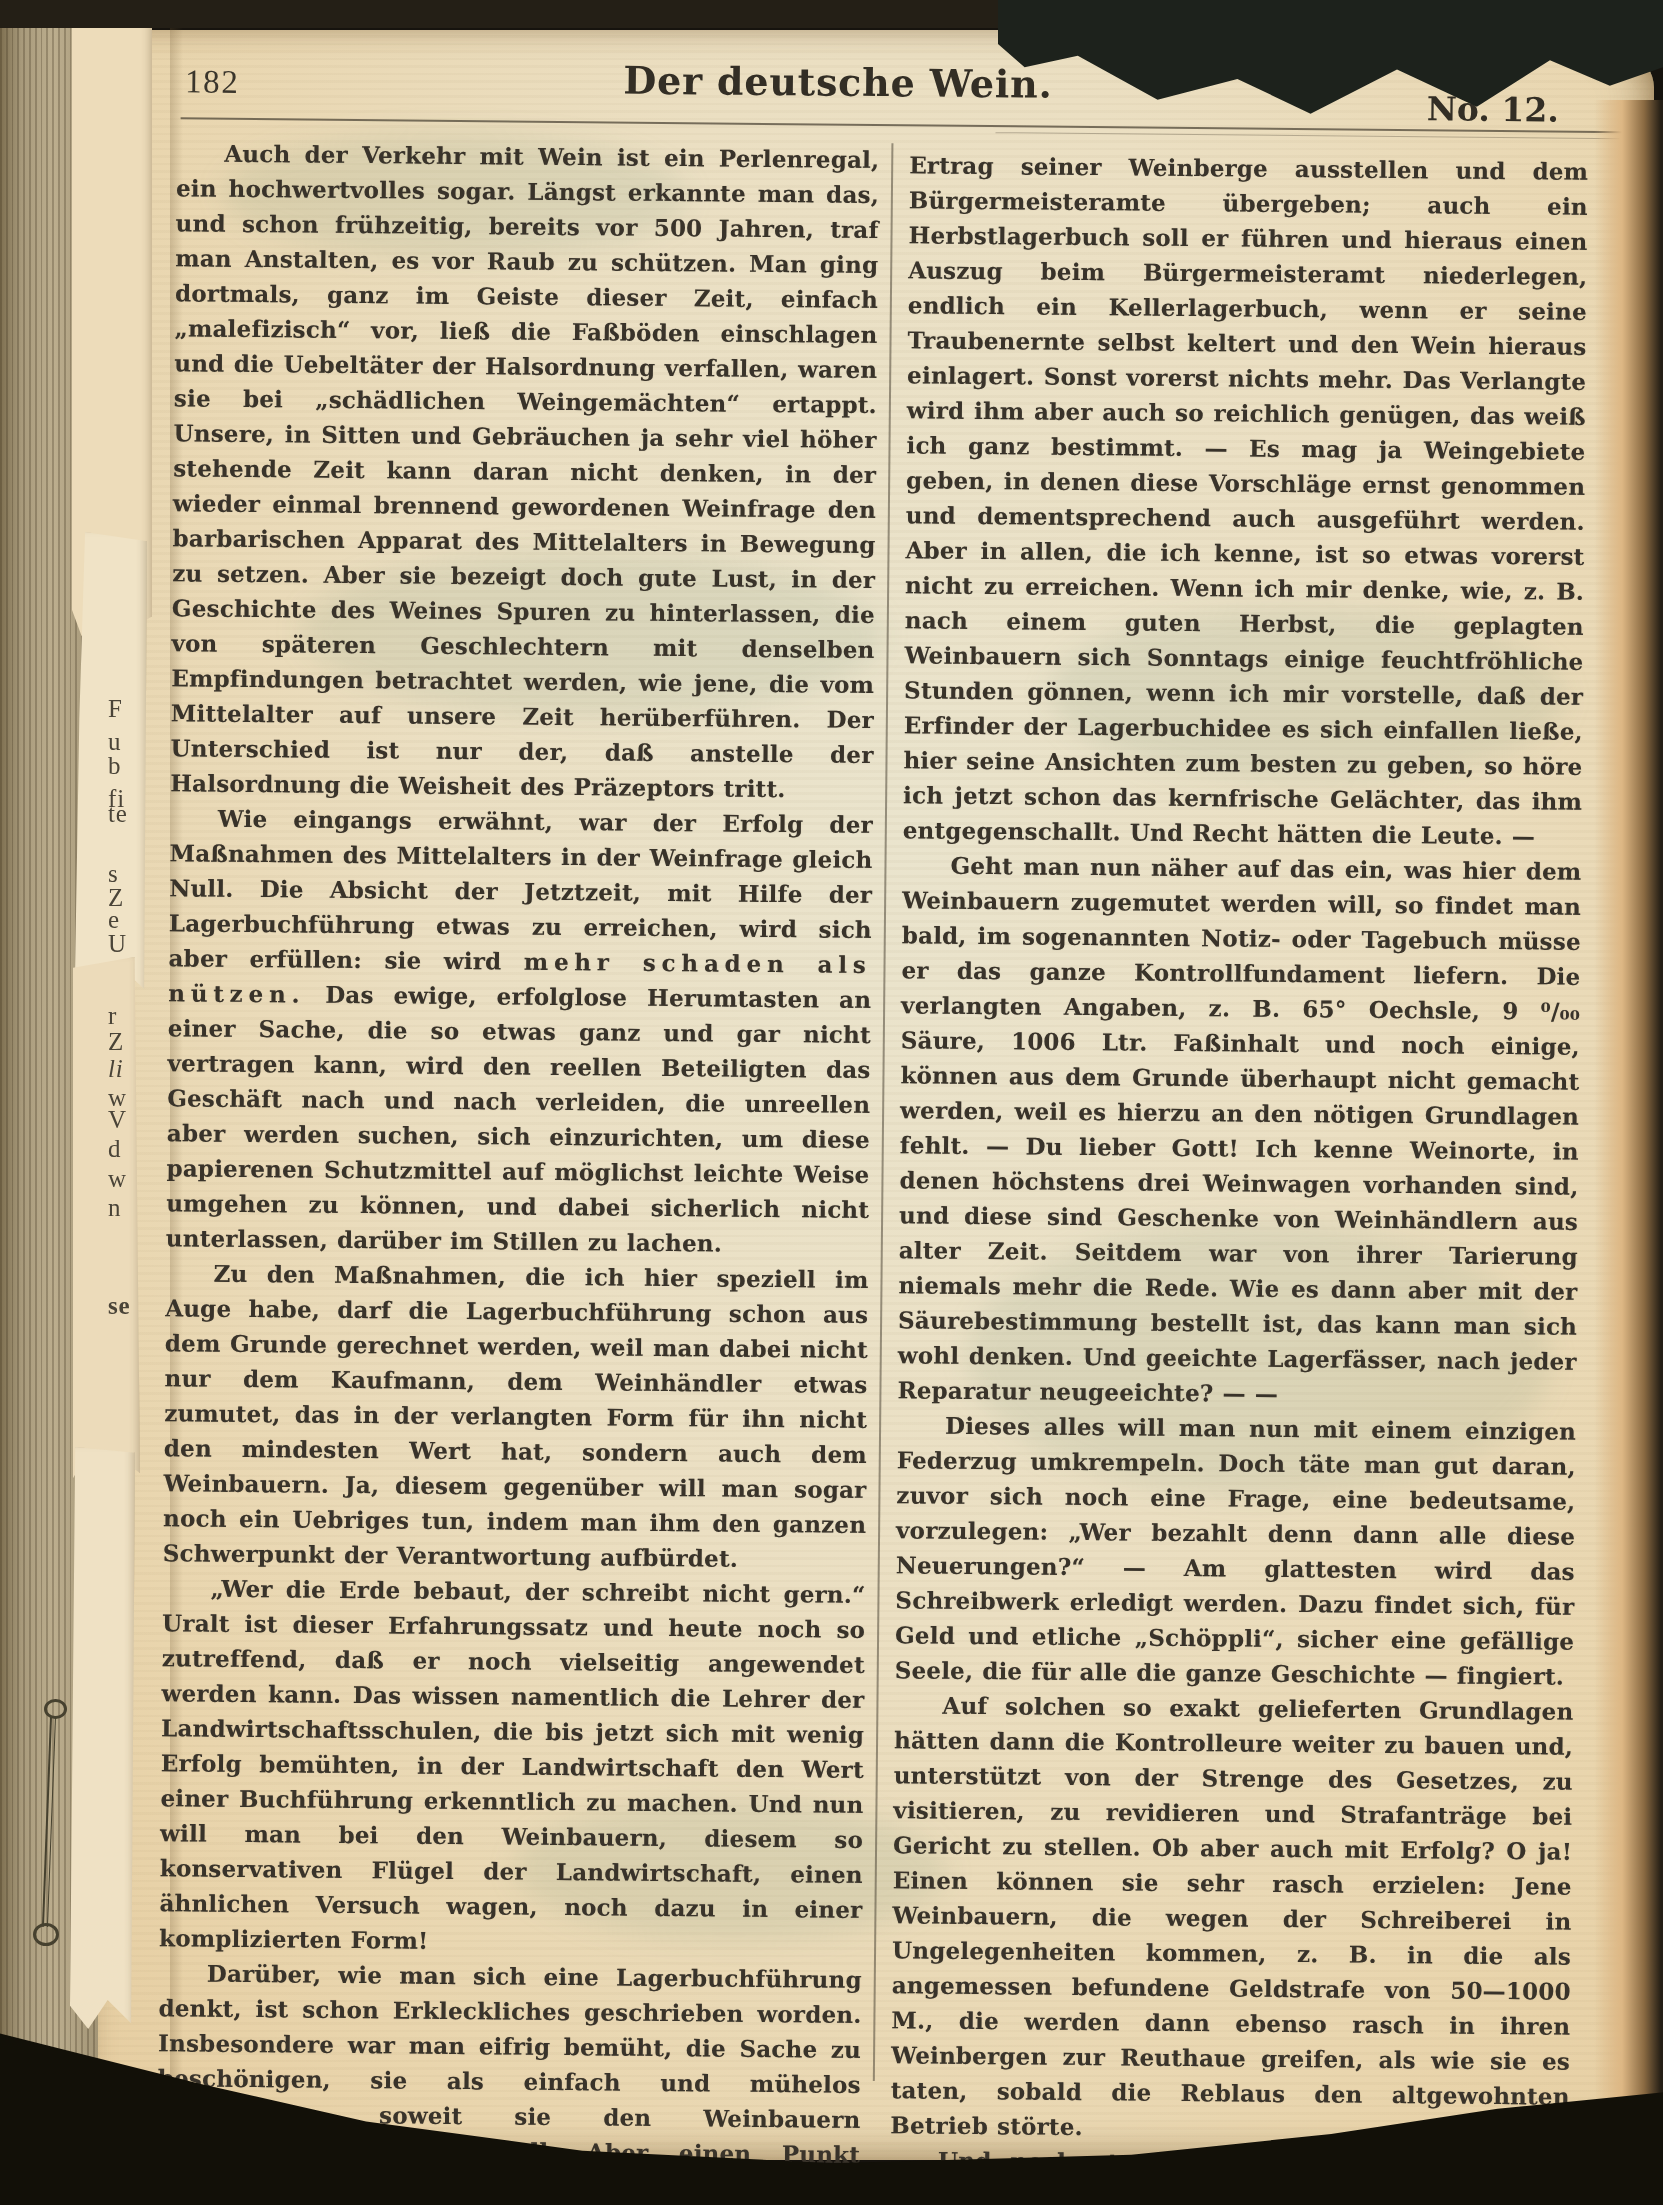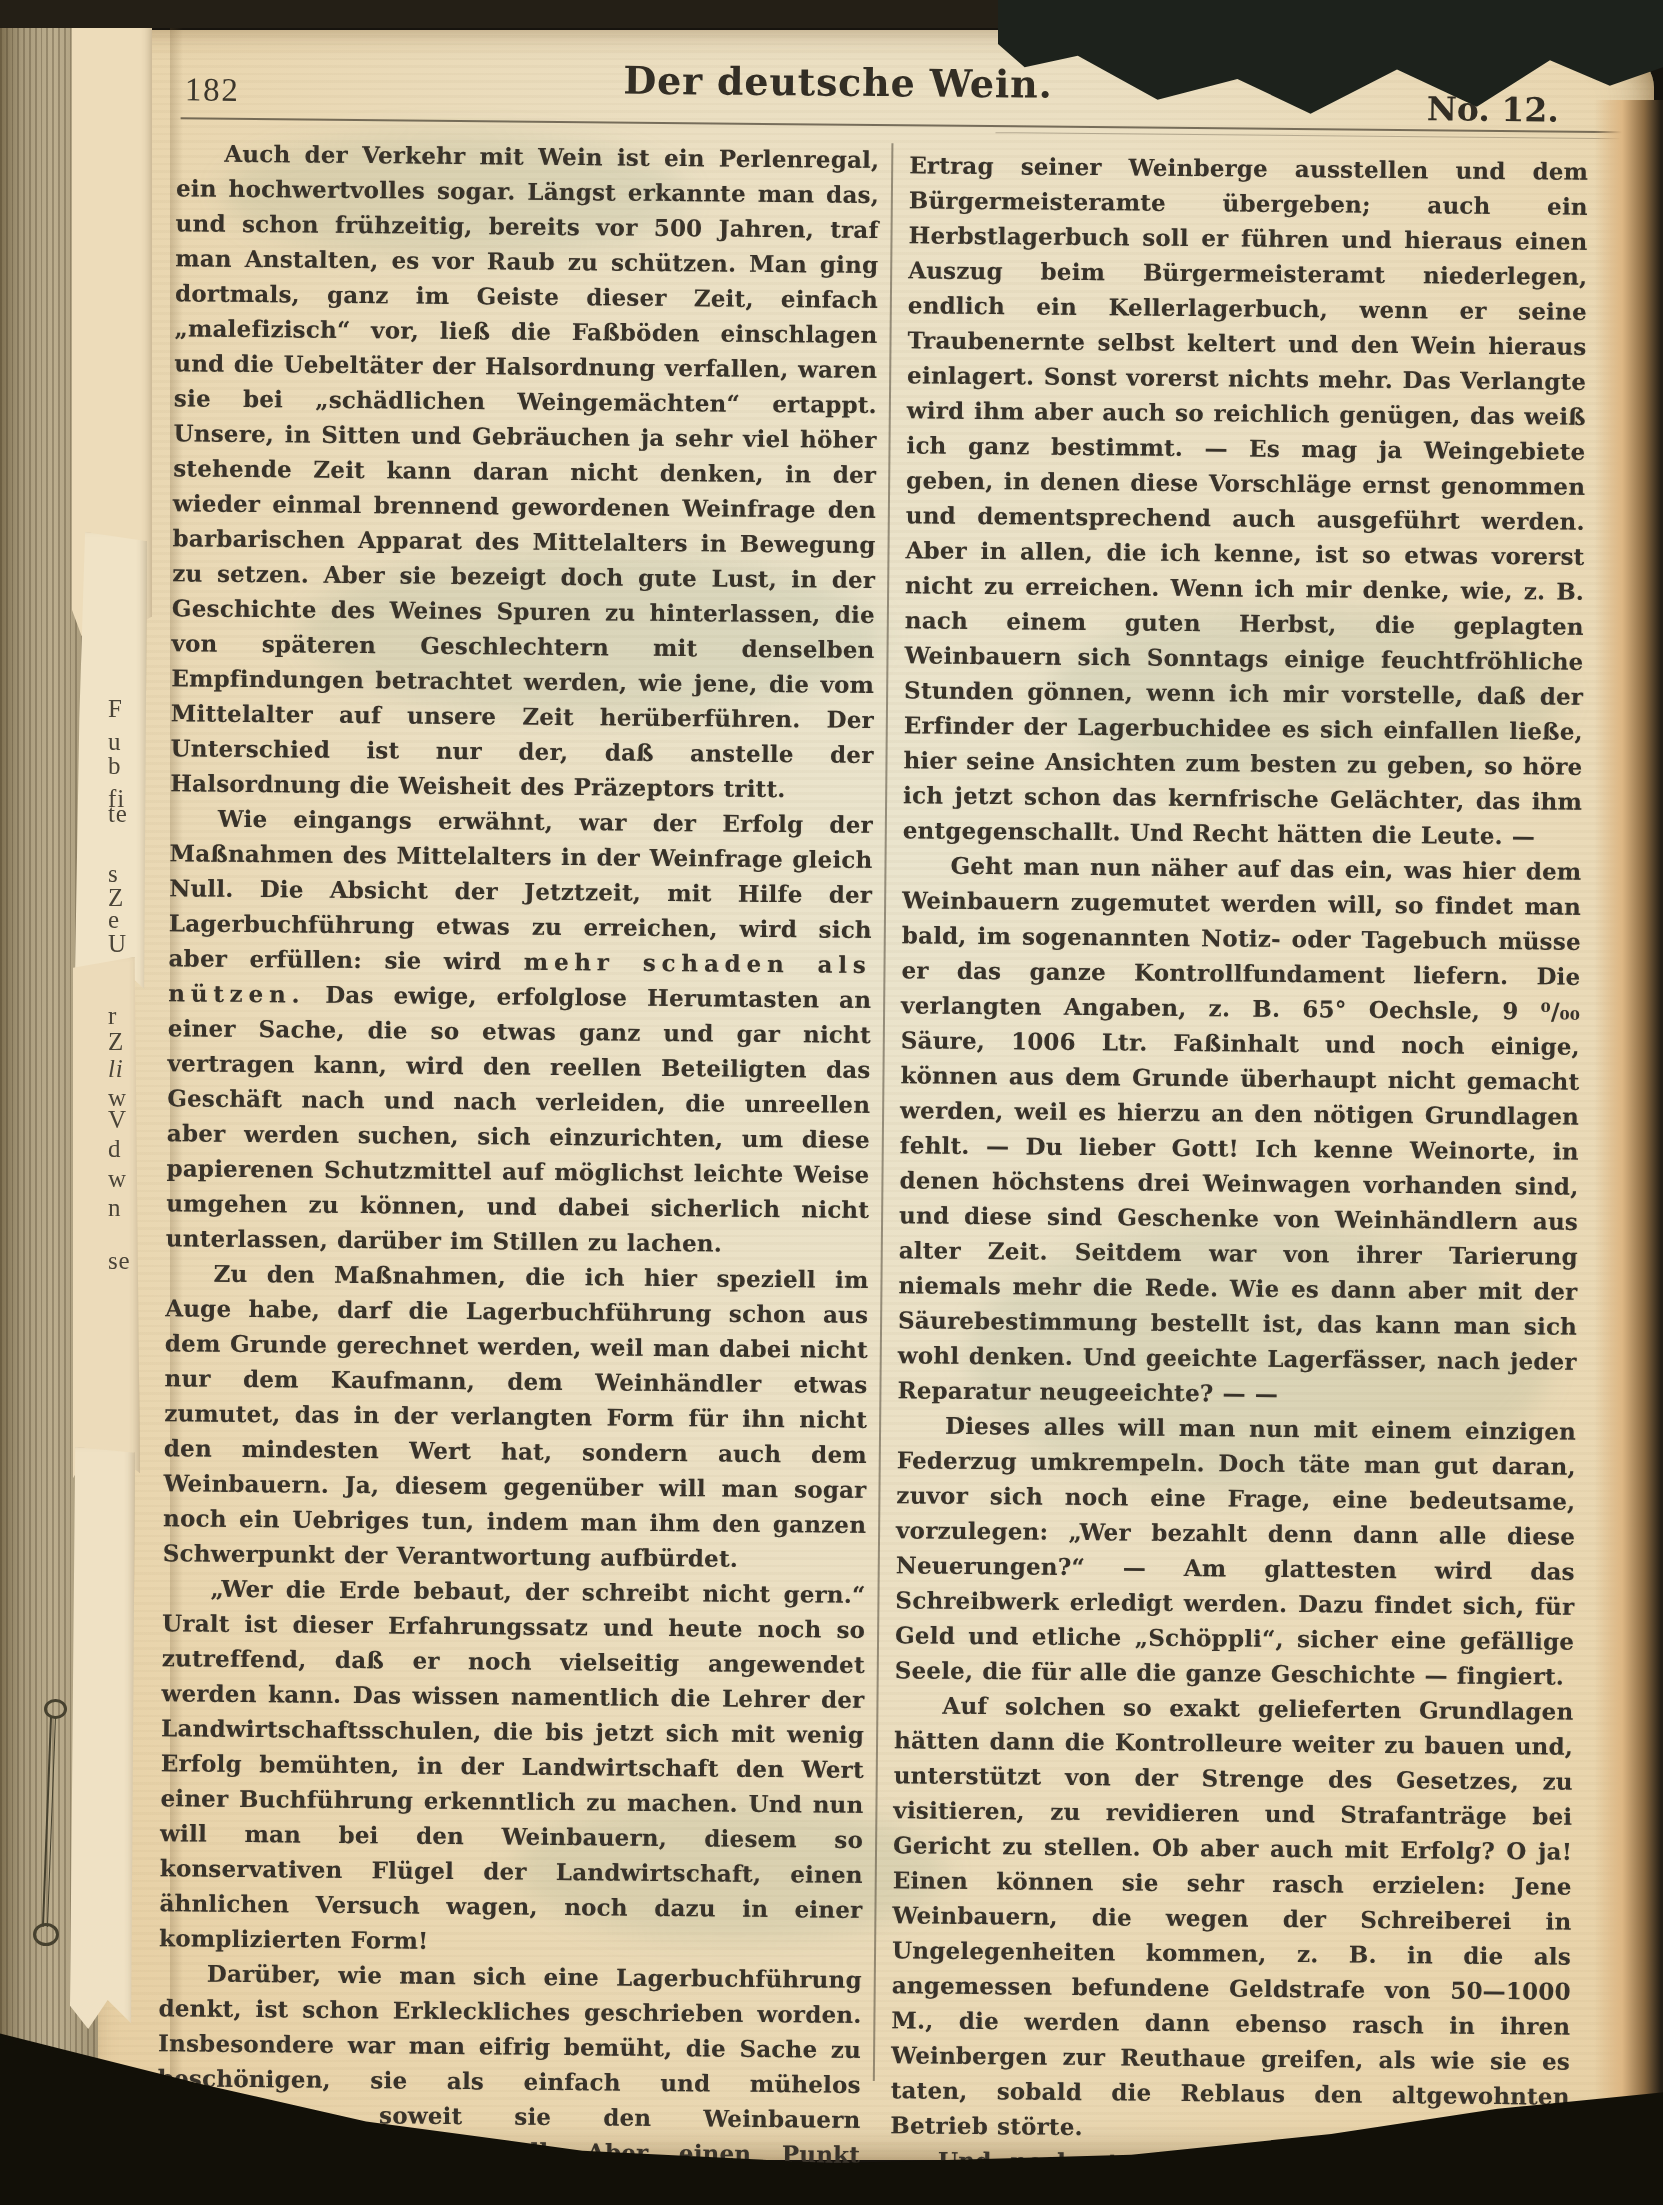--- a/index.html
+++ b/index.html
@@ -82,7 +82,7 @@
   }
   .ghost{position:absolute;filter:blur(13.3px);background:rgba(120,150,118,.14);border-radius:50%;}
   .pageno{position:absolute;left:87px;top:33px;font-family:"Liberation Serif",serif;
-          font-size:33px;letter-spacing:1.7px;color:#3b362c;margin-top:8px;}
+          font-size:33px;letter-spacing:1.7px;color:#3b362c;}
   .jtitle{position:absolute;left:191px;top:23px;width:1098px;text-align:center;
           font-size:38px;font-weight:700;letter-spacing:0.8px;color:#332e25;}
   .issue{position:absolute;left:1329px;top:47px;font-size:33px;font-weight:700;color:#332e25;}

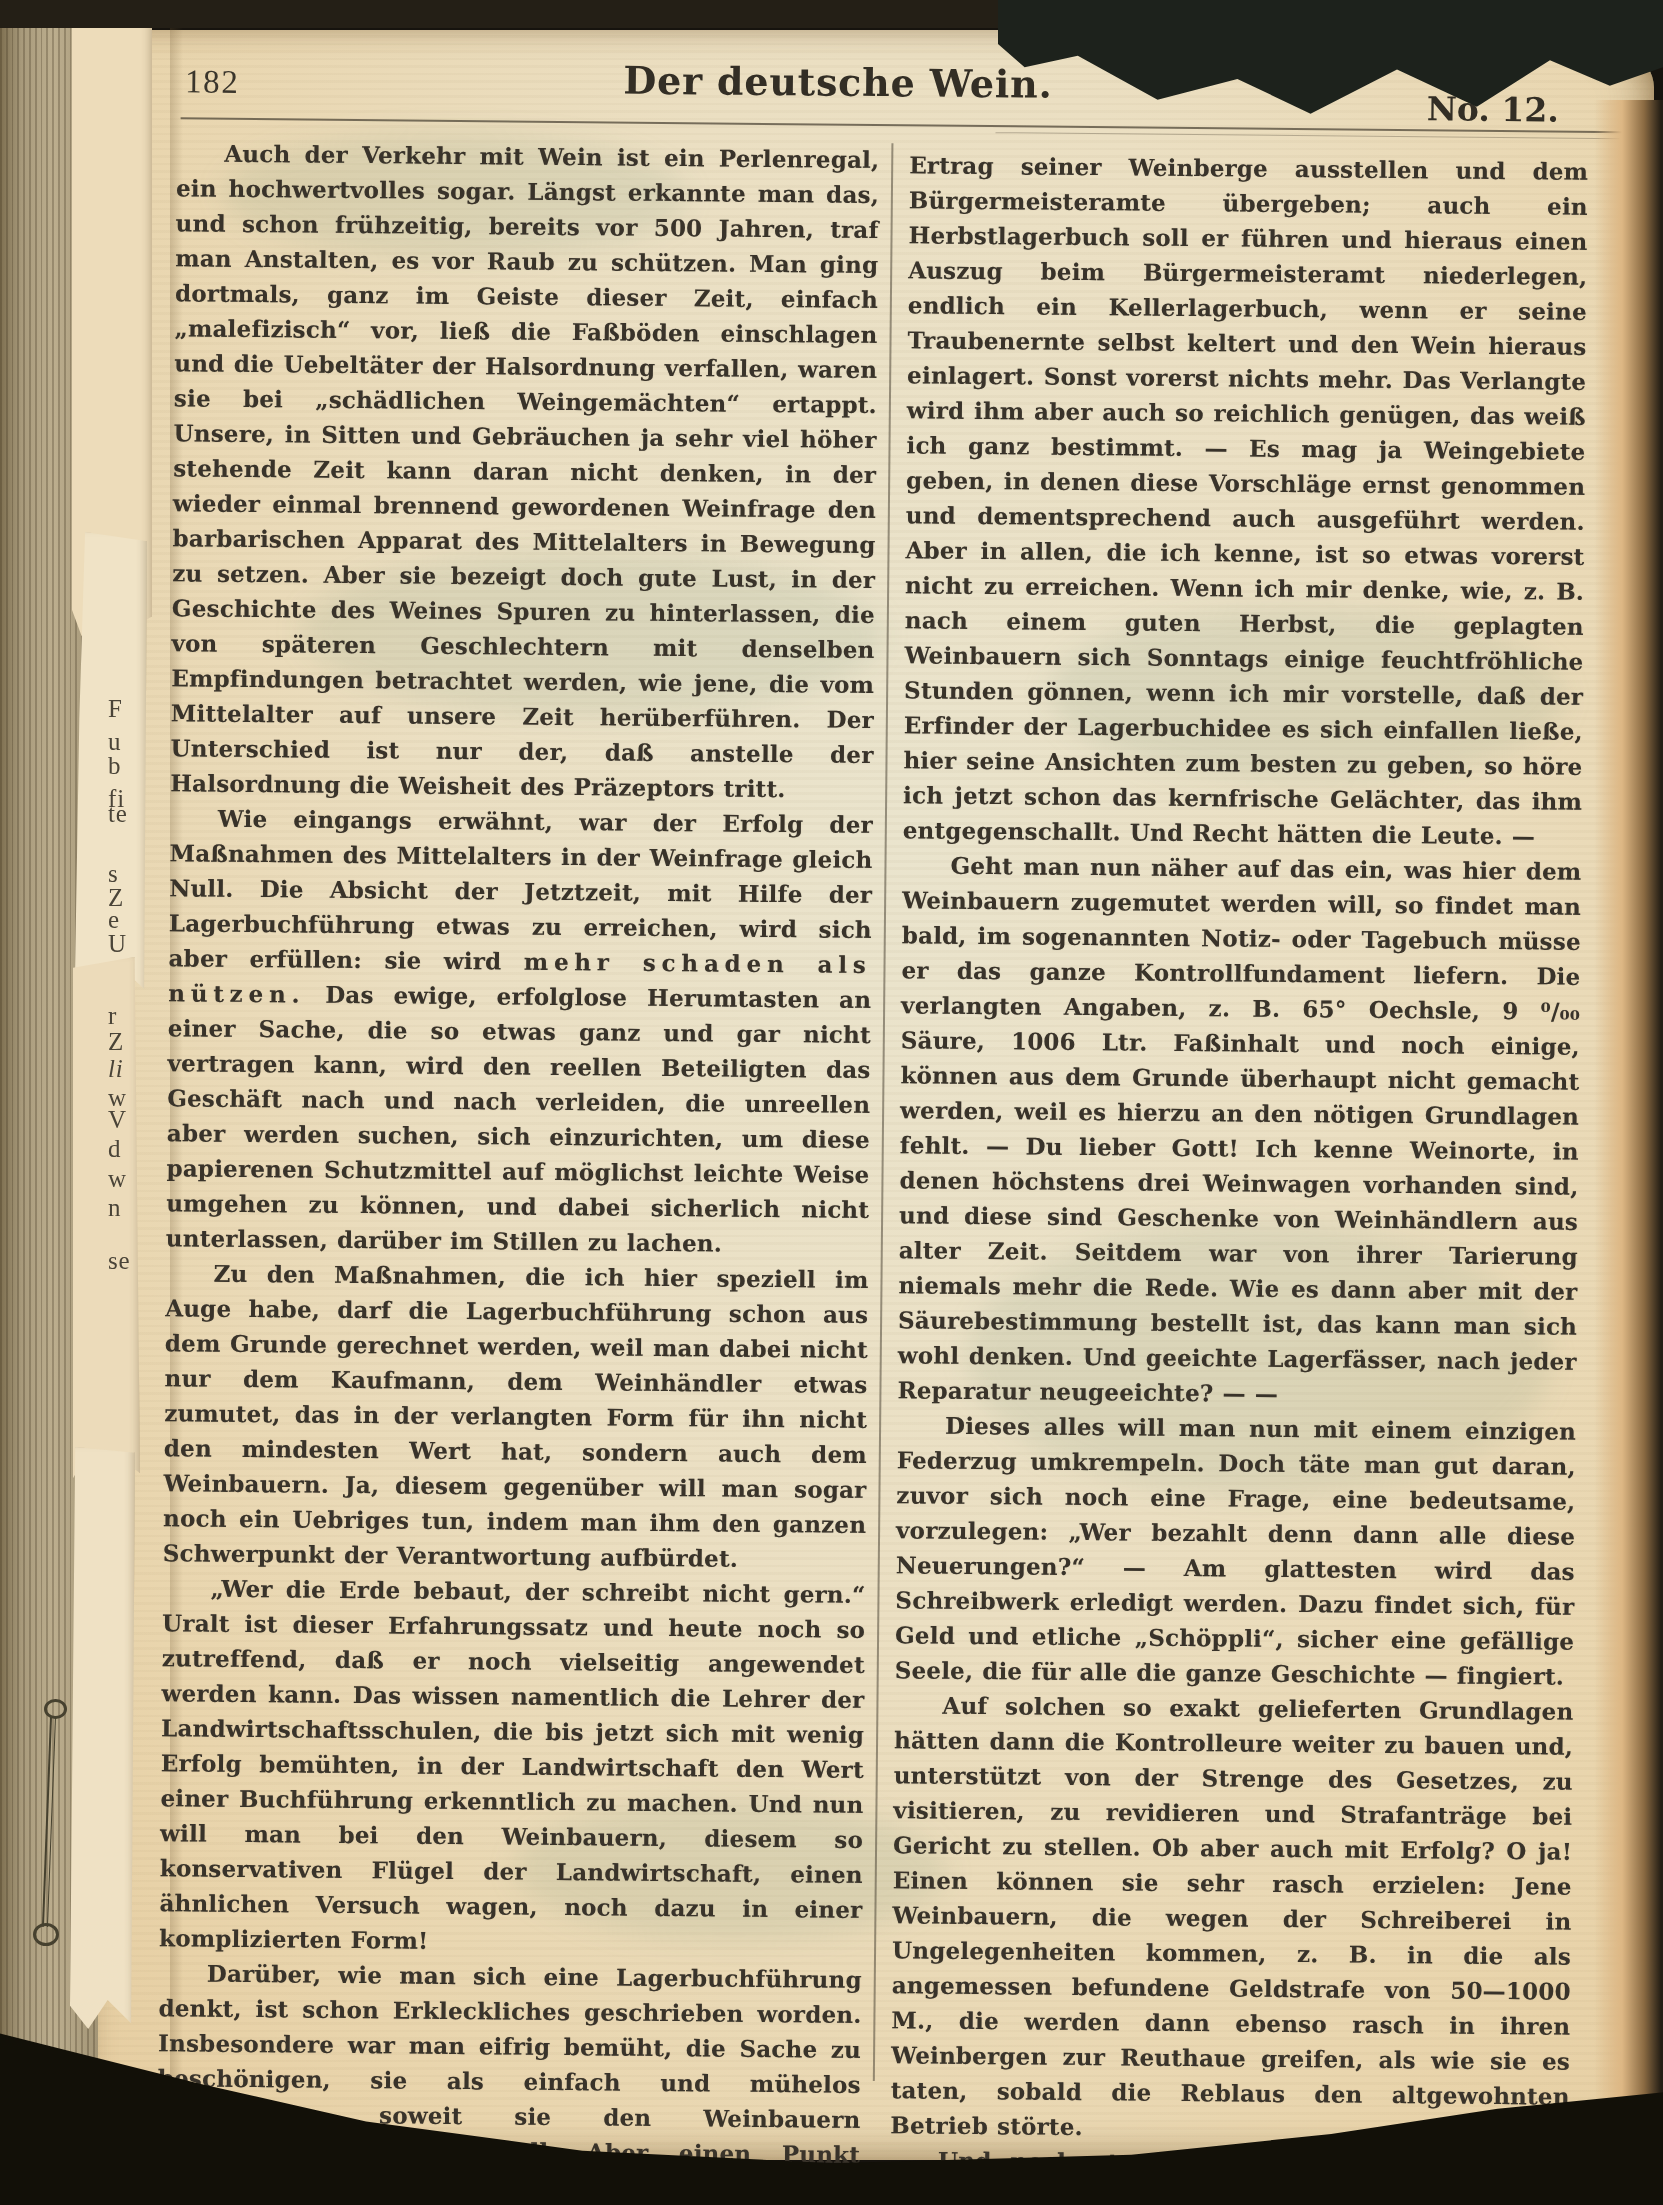--- a/index.html
+++ b/index.html
@@ -163,7 +163,7 @@
     <span class="fragment" style="top: 1135px;">d</span>
     <span class="fragment" style="top: 1165px;">w</span>
     <span class="fragment" style="top: 1194px;">n</span>
-    <span class="fragment" style="top: 1247px;">se</span>
+    <span class="fragment" style="top: 1292px; font-weight: bold;">se</span>
   </div>
 
 <div class="post top"></div>

